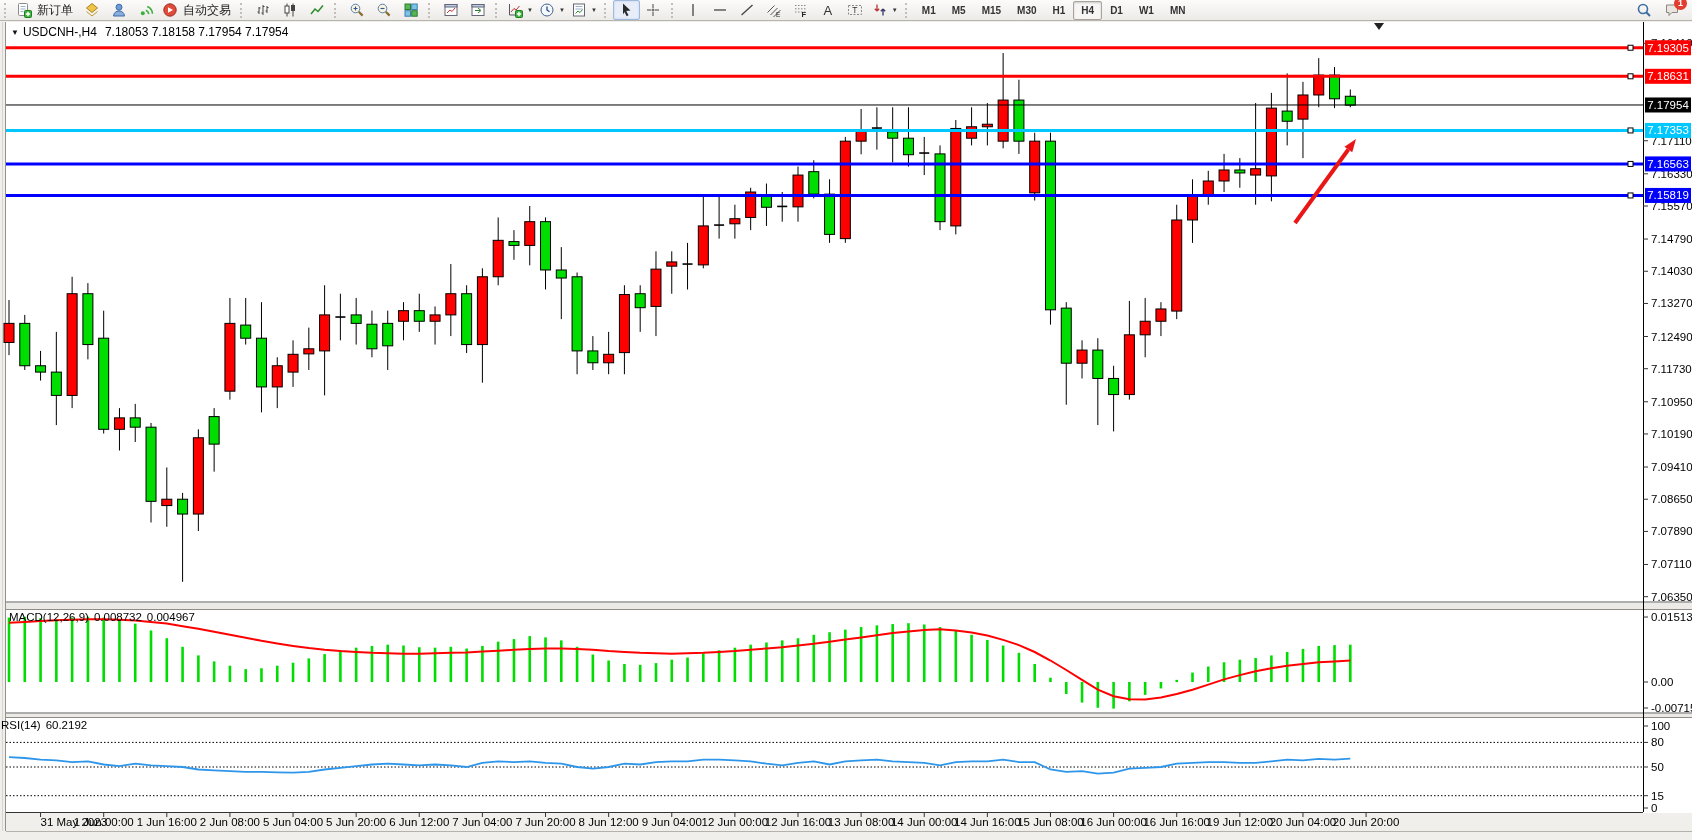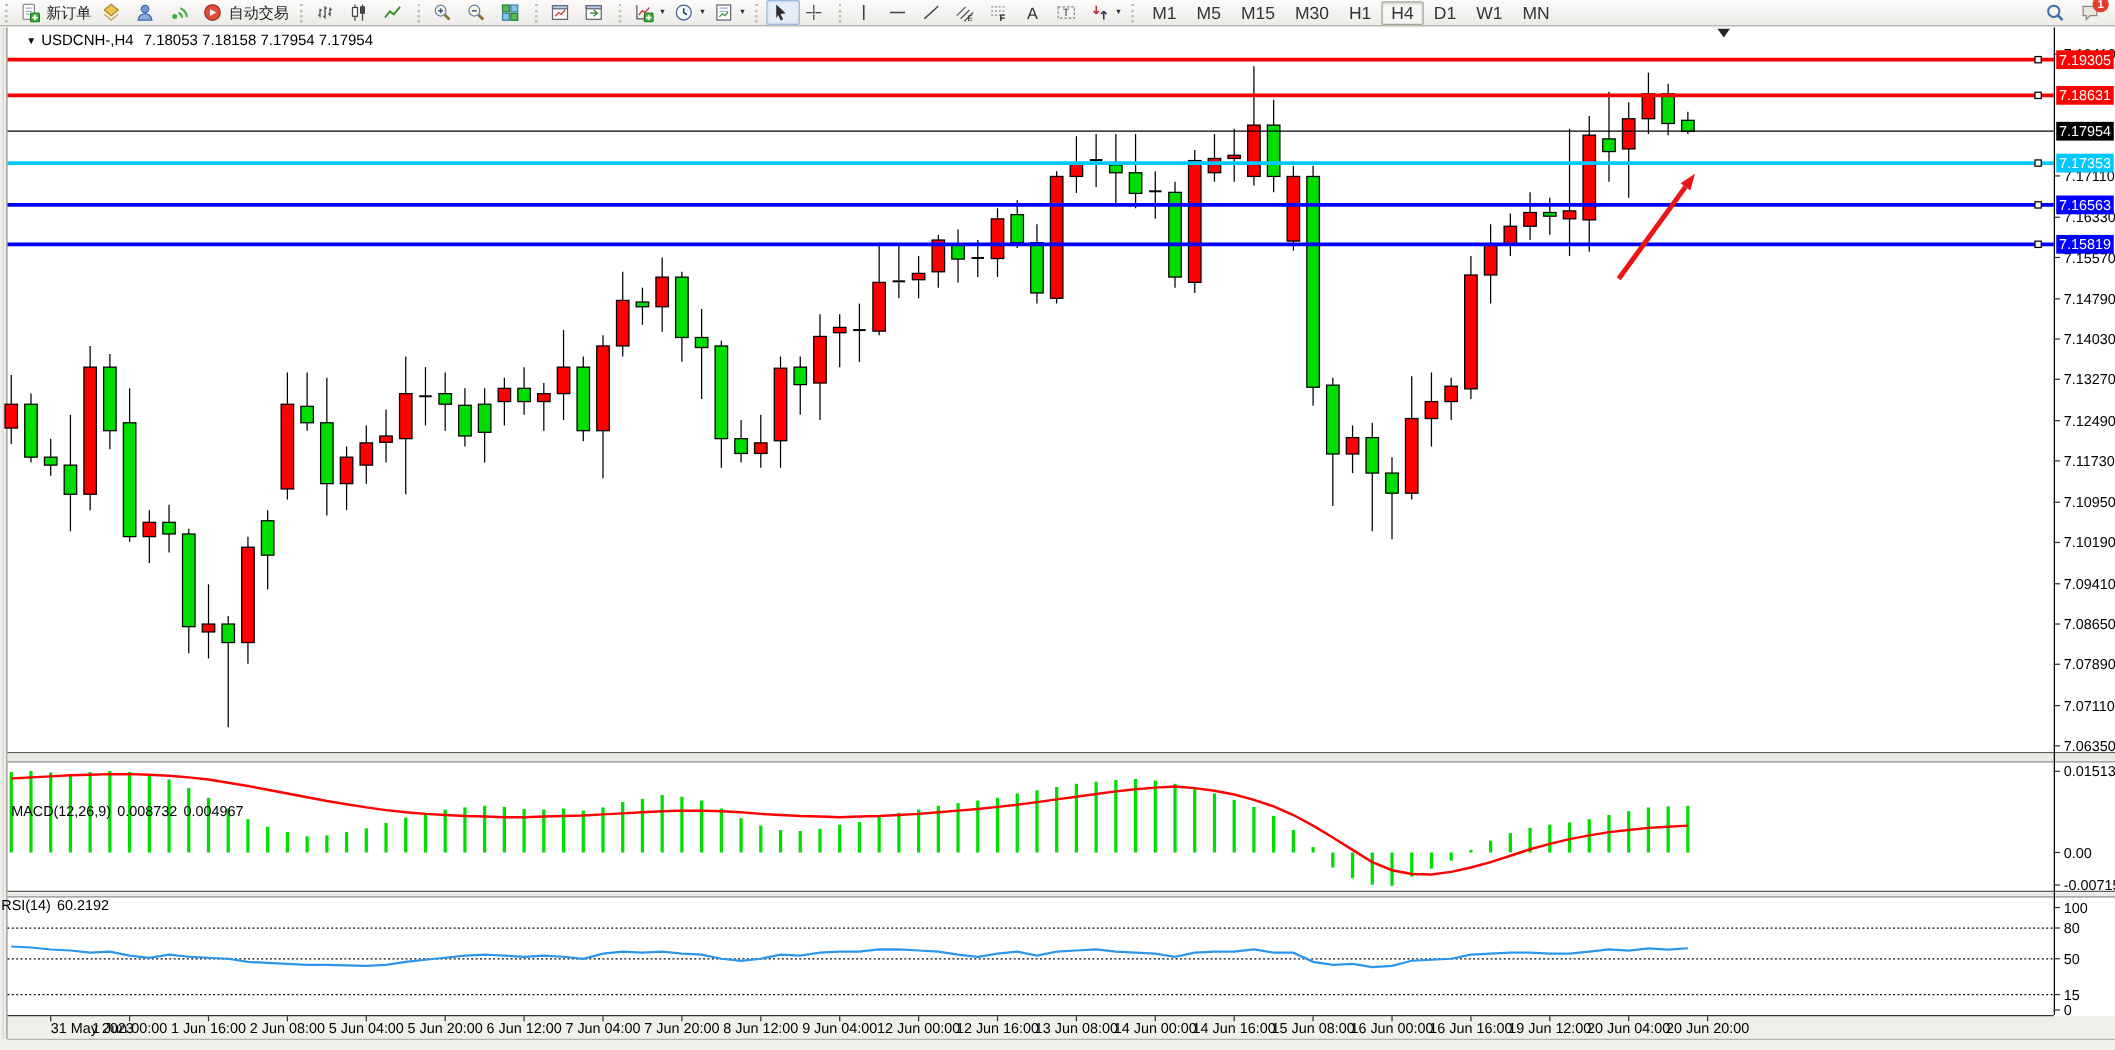--- a/index.html
+++ b/index.html
@@ -6,7 +6,7 @@
   body{width:1692px;height:840px;background:#f0efec;font-family:"Liberation Sans",sans-serif;position:relative;overflow:hidden;}
   #toolbar{position:absolute;top:0;left:0;width:1692px;height:20px;background:linear-gradient(#fcfbfa,#ecebe8);border-bottom:1px solid #b8b4ae;display:flex;align-items:center;z-index:6;}
   .grip{width:4px;height:15px;margin:0 3px 0 4px;border-left:2px dotted #c2bfb9;}
-  .tbtn{height:18px;min-width:21px;display:inline-flex;align-items:center;gap:3px;padding:0 2px;border:1px solid transparent;border-radius:2px;cursor:default;}
+  .tbtn{height:18px;min-width:21px;display:inline-flex;align-items:center;justify-content:center;gap:3px;padding:0 2px;border:1px solid transparent;border-radius:2px;cursor:default;}
   .tbtn.active{background:#e7eef9;border-color:#9db9dd;box-shadow:inset 0 0 2px #b9cbe4;}
   .tbtn .lbl{font-size:12px;color:#1d1d1d;white-space:nowrap;padding:0 2px;}
   .caret{font-size:6px;color:#333;margin-left:1px;}

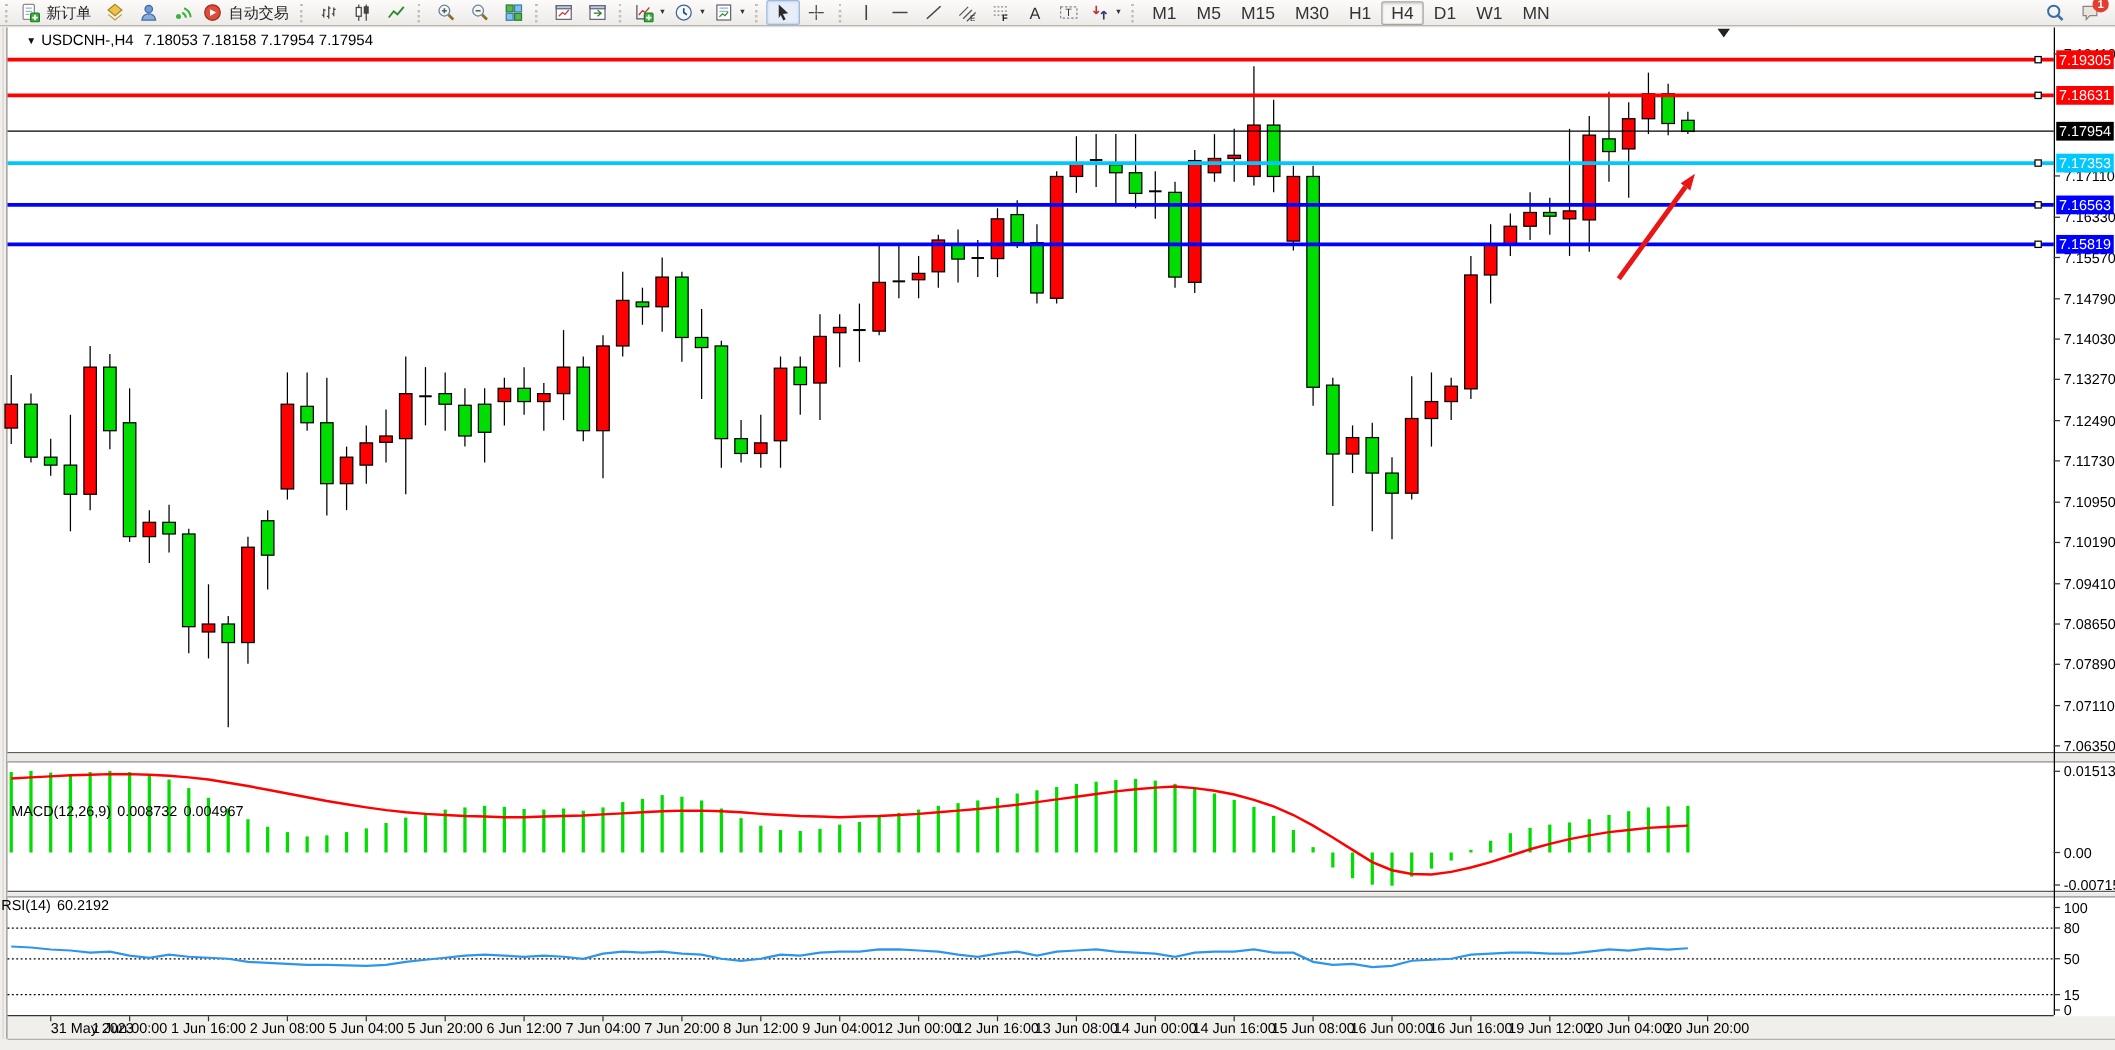--- a/index.html
+++ b/index.html
@@ -10,7 +10,7 @@
   .tbtn.active{background:#e7eef9;border-color:#9db9dd;box-shadow:inset 0 0 2px #b9cbe4;}
   .tbtn .lbl{font-size:12px;color:#1d1d1d;white-space:nowrap;padding:0 2px;}
   .caret{font-size:6px;color:#333;margin-left:1px;}
-  .tfbtn{font-size:14px;color:#333;height:17px;padding:0 7px;display:inline-flex;align-items:center;border:1px solid transparent;border-radius:2px;}
+  .tfbtn{font-size:10px;color:#333;height:17px;padding:0 7px;display:inline-flex;align-items:center;border:1px solid transparent;border-radius:2px;font-weight:bold;}
   .tfbtn.active{background:#f7f6f4;border-color:#a8a49d;box-shadow:inset 0 1px 2px rgba(0,0,0,.18);}
   #tb-right{margin-left:auto;display:flex;align-items:center;gap:12px;margin-right:12px;}
   .badge-wrap{position:relative;display:inline-flex;}

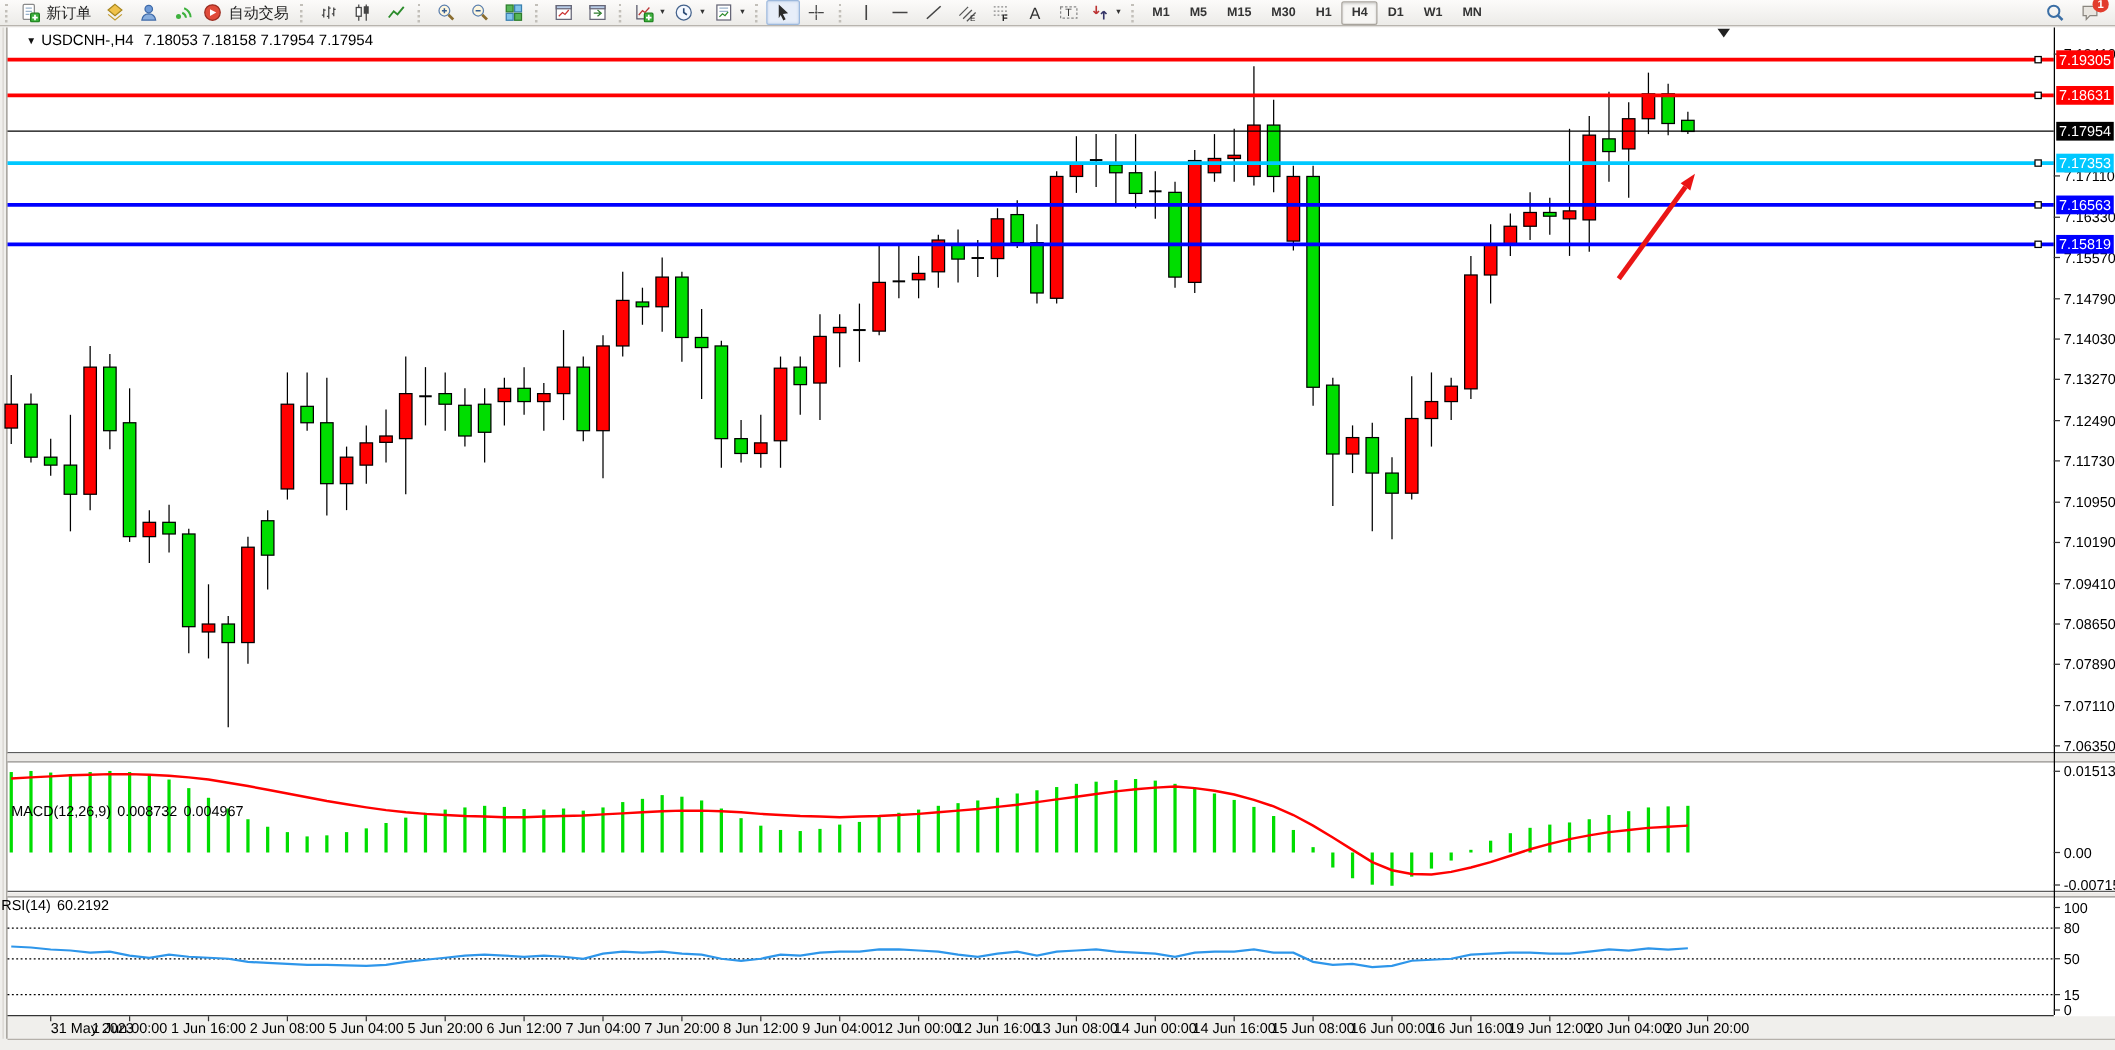--- a/index.html
+++ b/index.html
@@ -17,7 +17,7 @@
   .badge{position:absolute;top:-5px;right:-7px;background:#e23d2e;color:#fff;font-size:9px;width:13px;height:13px;line-height:13px;border-radius:50%;text-align:center;font-weight:bold;}
   svg#chart{position:absolute;top:0;left:0;z-index:1;}
   .overlay-label{position:absolute;z-index:4;font-size:11.5px;color:#000;white-space:nowrap;}
-  #chart-title{top:25px;left:21px;font-size:12px;}
+  #chart-title{top:25px;left:11px;font-size:12px;}
   #chart-title .tri{font-size:8px;vertical-align:1px;margin-right:4px;color:#111;}
   #chart-title .sym{margin-right:8px;}
   #macd-label{top:644px;left:9px;}

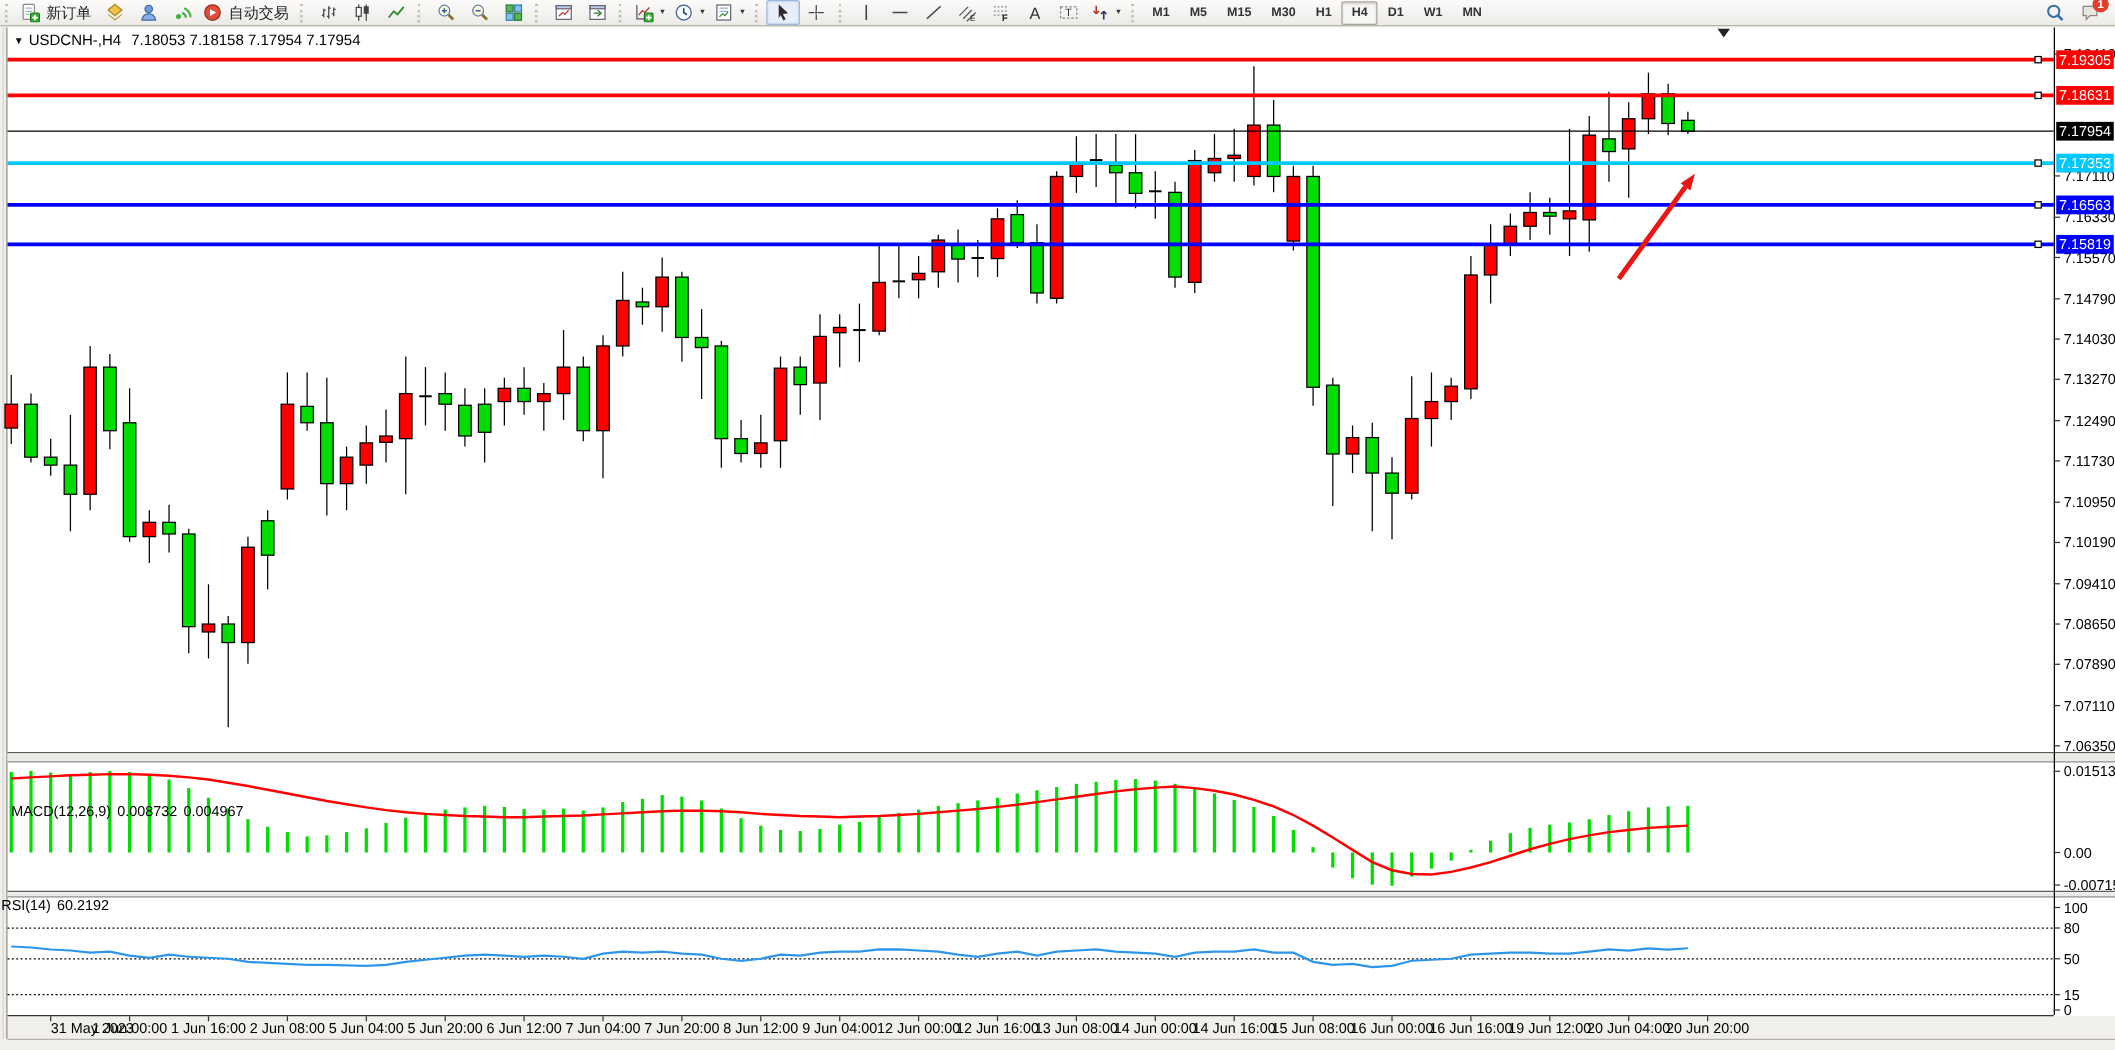--- a/index.html
+++ b/index.html
@@ -20,7 +20,7 @@
   #chart-title{top:25px;left:11px;font-size:12px;}
   #chart-title .tri{font-size:8px;vertical-align:1px;margin-right:4px;color:#111;}
   #chart-title .sym{margin-right:8px;}
-  #macd-label{top:644px;left:9px;}
+  #macd-label{top:611px;left:9px;}
   #rsi-label{top:719px;left:1px;}
   .sp{margin-right:5px;}
 </style>

